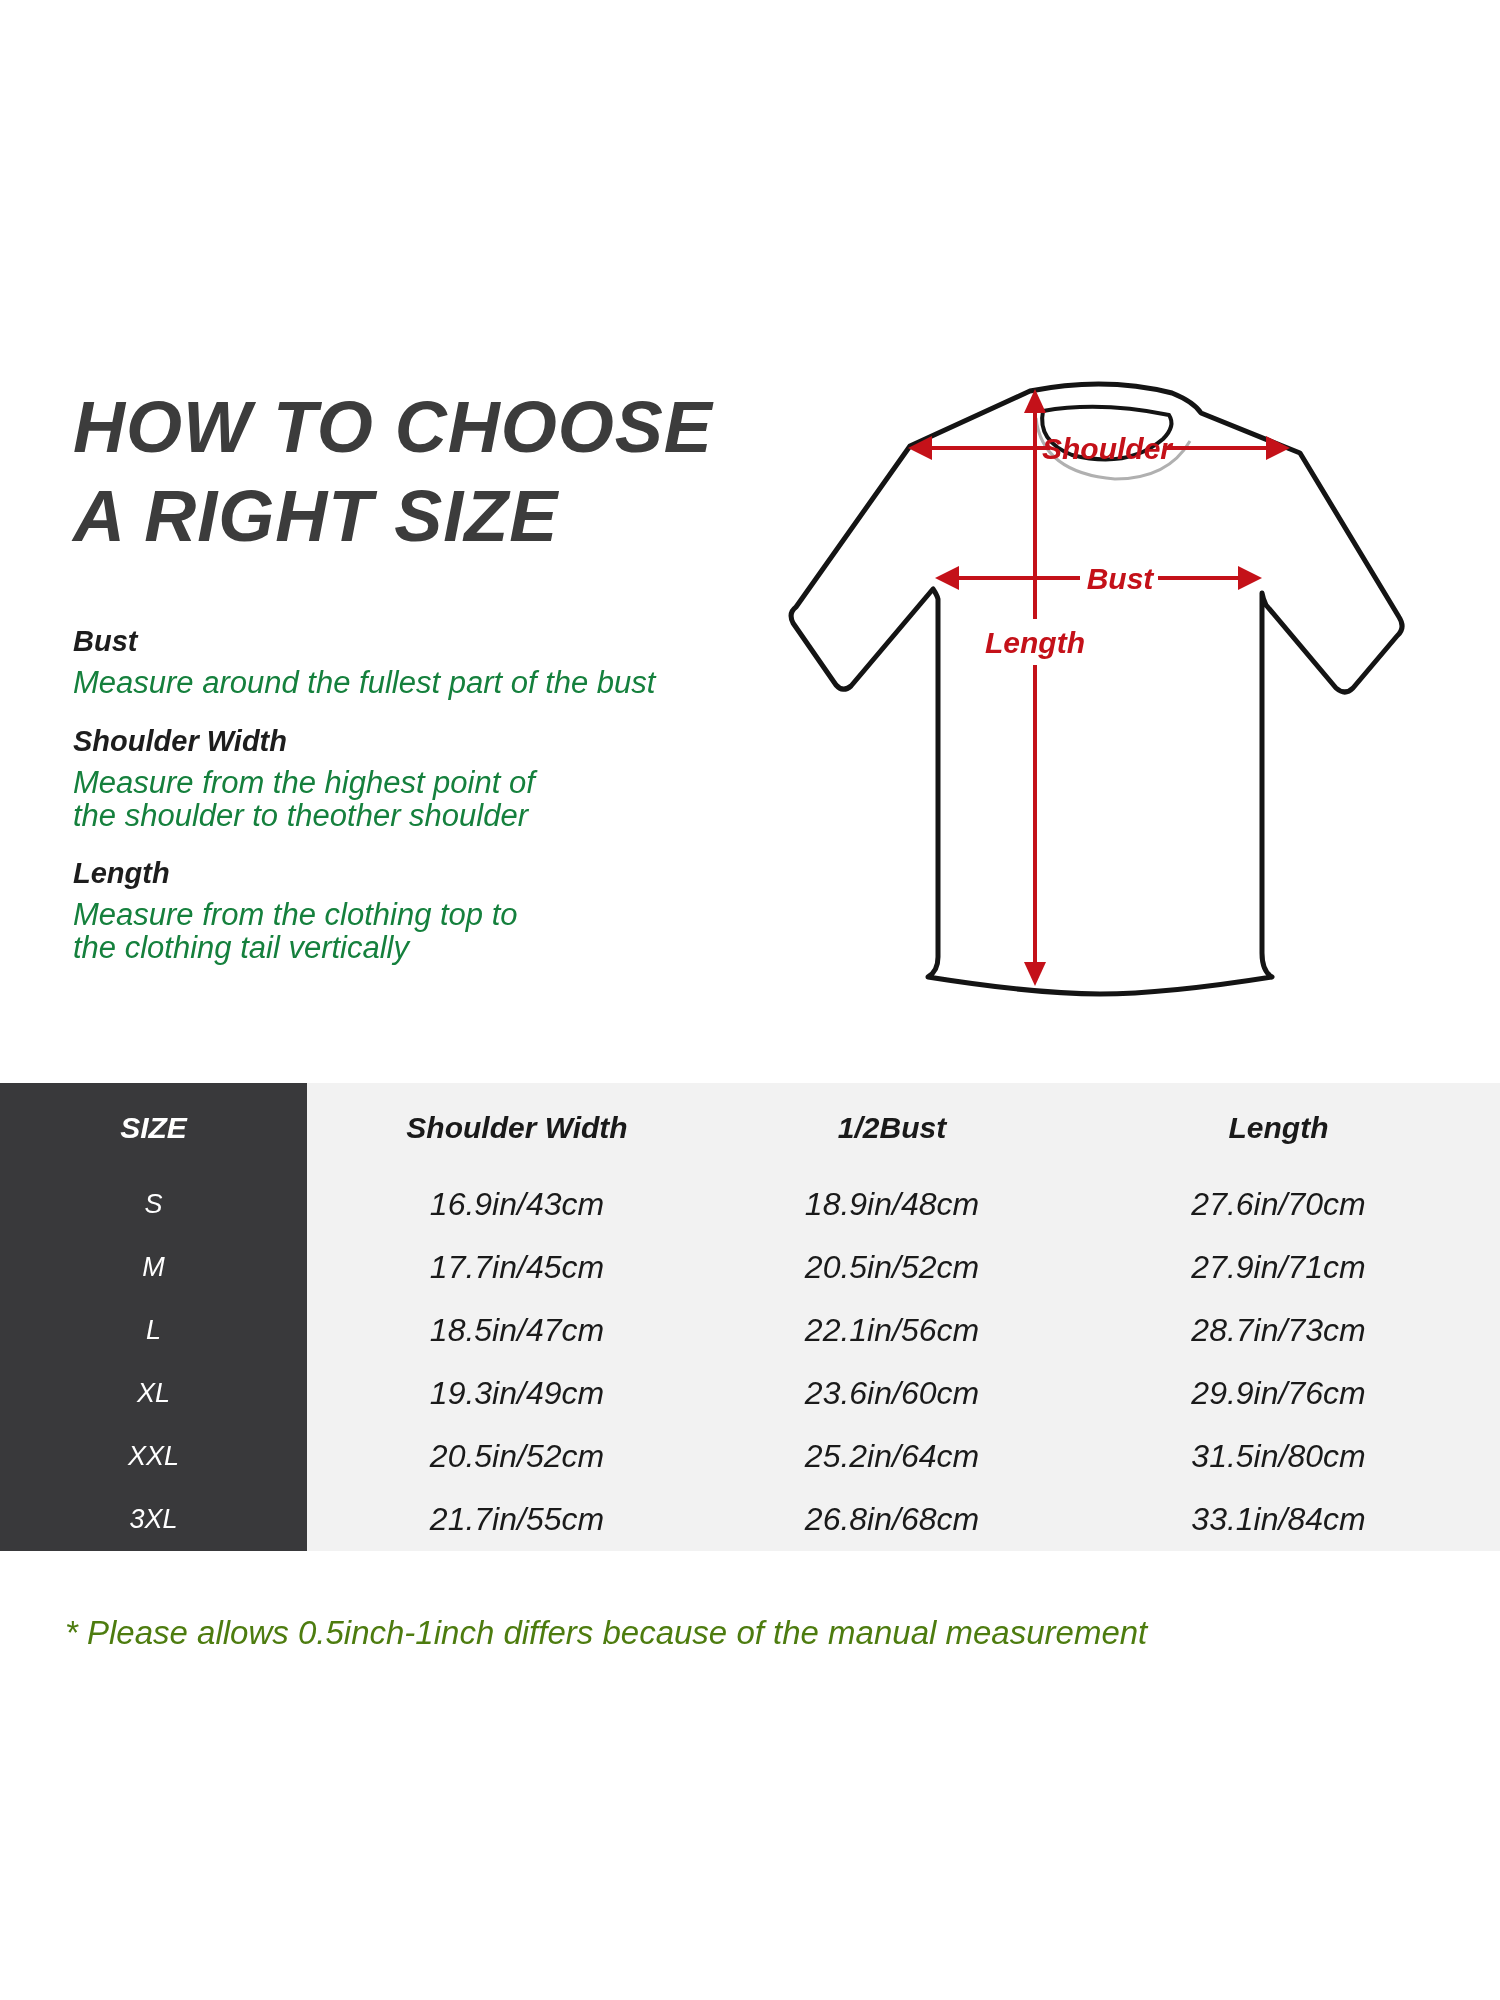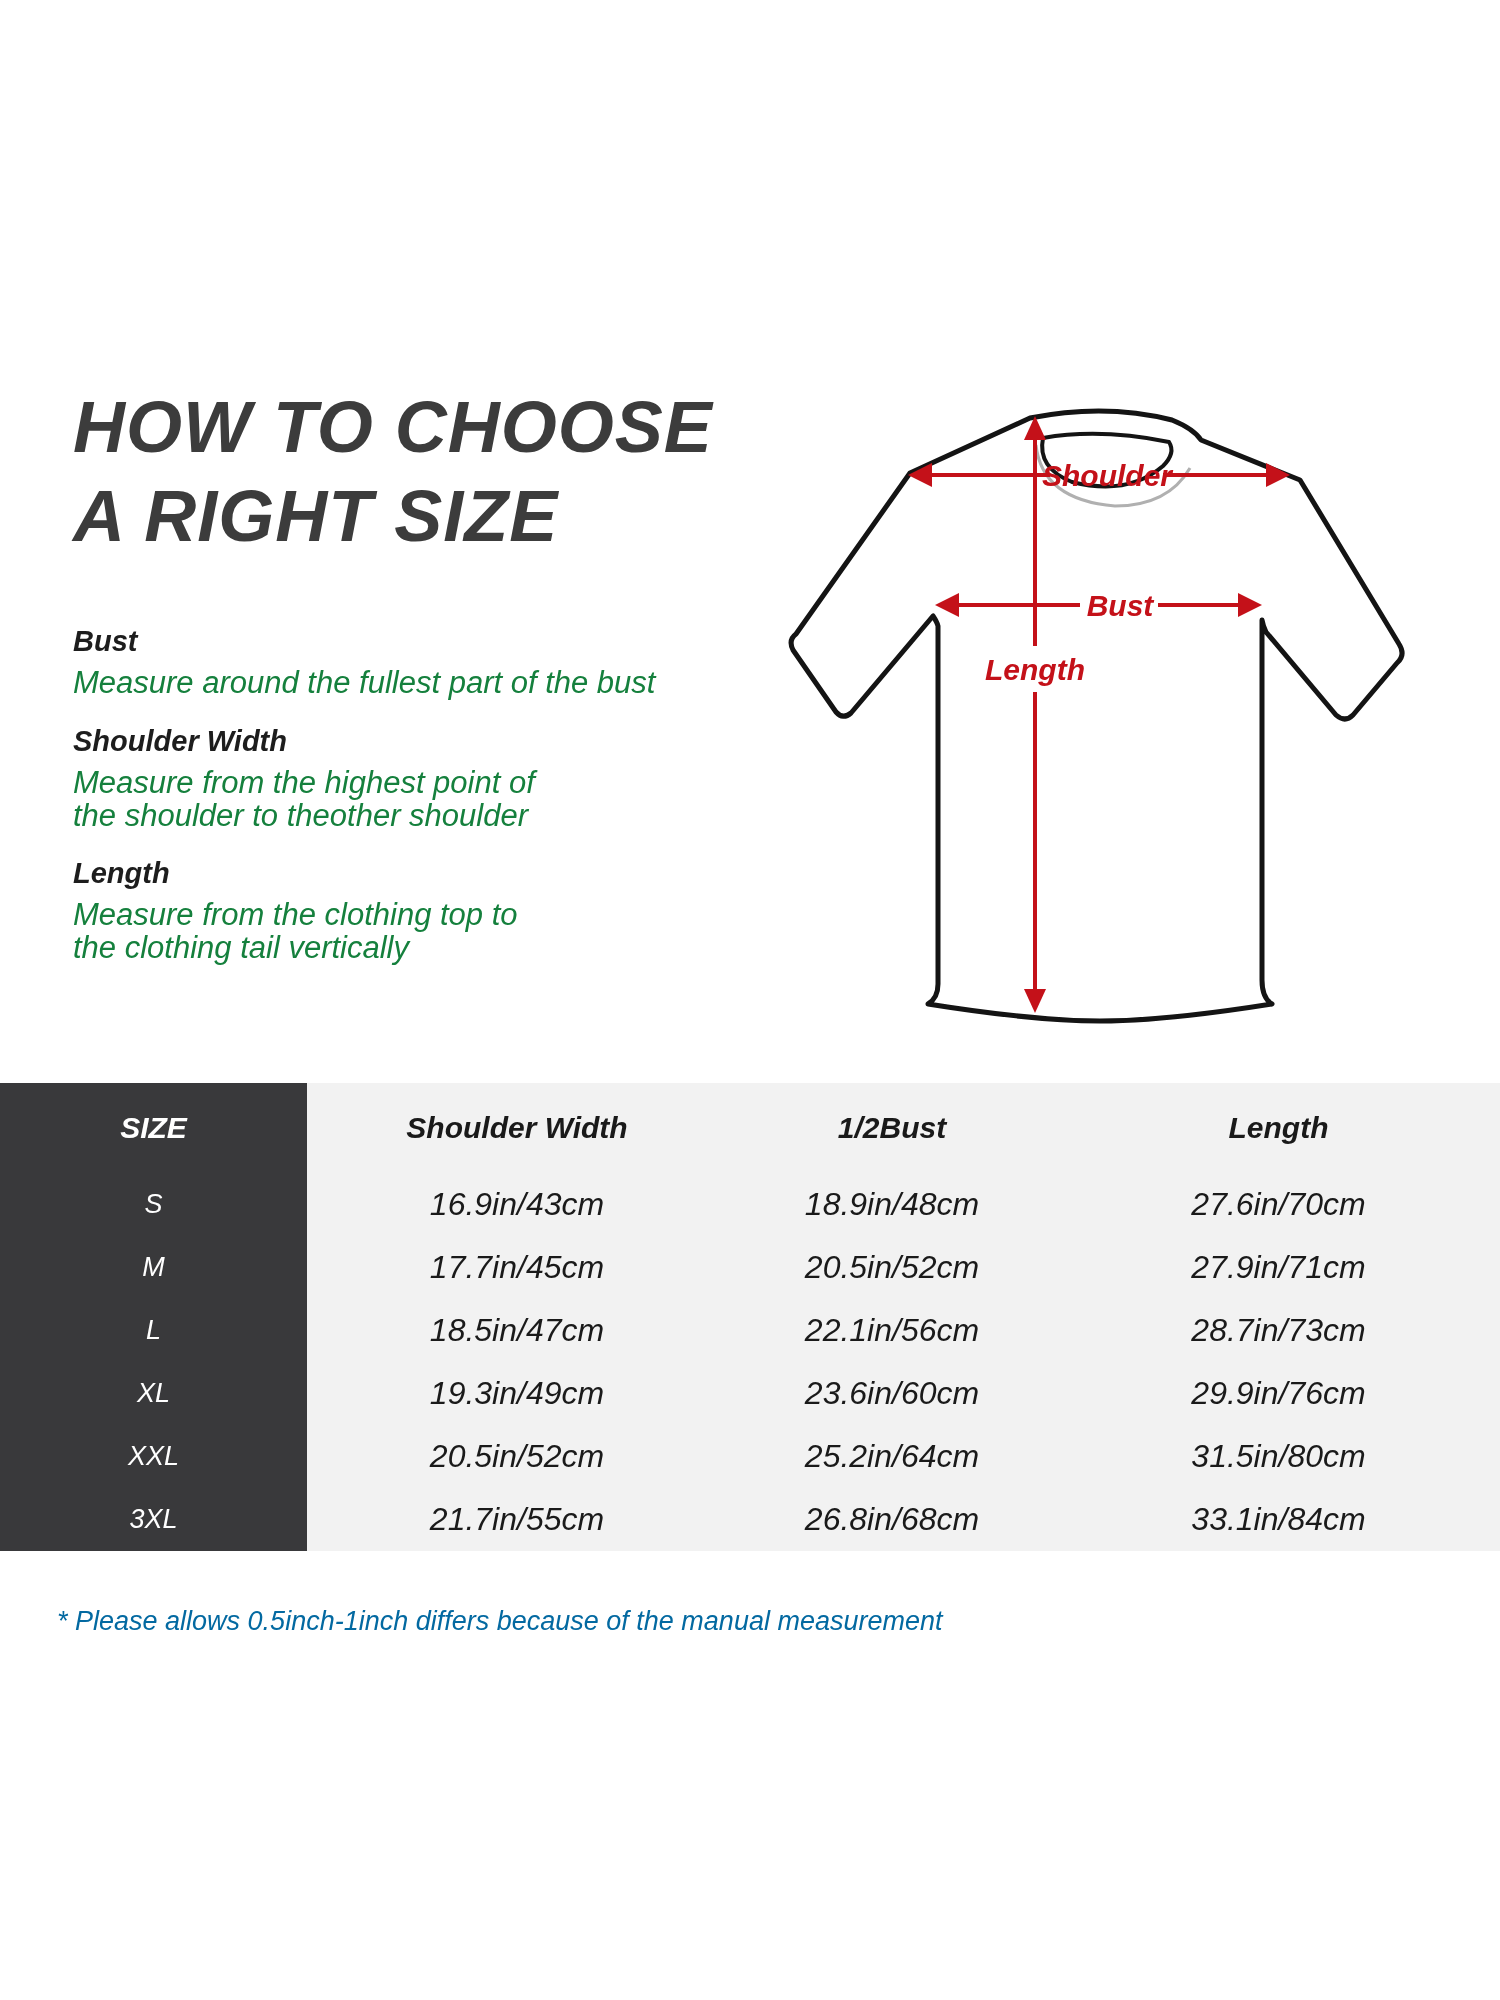--- a/index.html
+++ b/index.html
@@ -21,7 +21,7 @@
   .sec-shoulder{top:724px;width:480px;}
   .sec-length{top:856px;width:480px;}
   
-  .diagram{position:absolute;left:600px;top:290px;width:900px;height:780px;}
+  .diagram{position:absolute;left:600px;top:263px;width:900px;height:780px;}
   .diagram svg{display:block;}
   .diag-label{font-family:"Liberation Sans",sans-serif;font-size:30px;font-weight:700;}
   

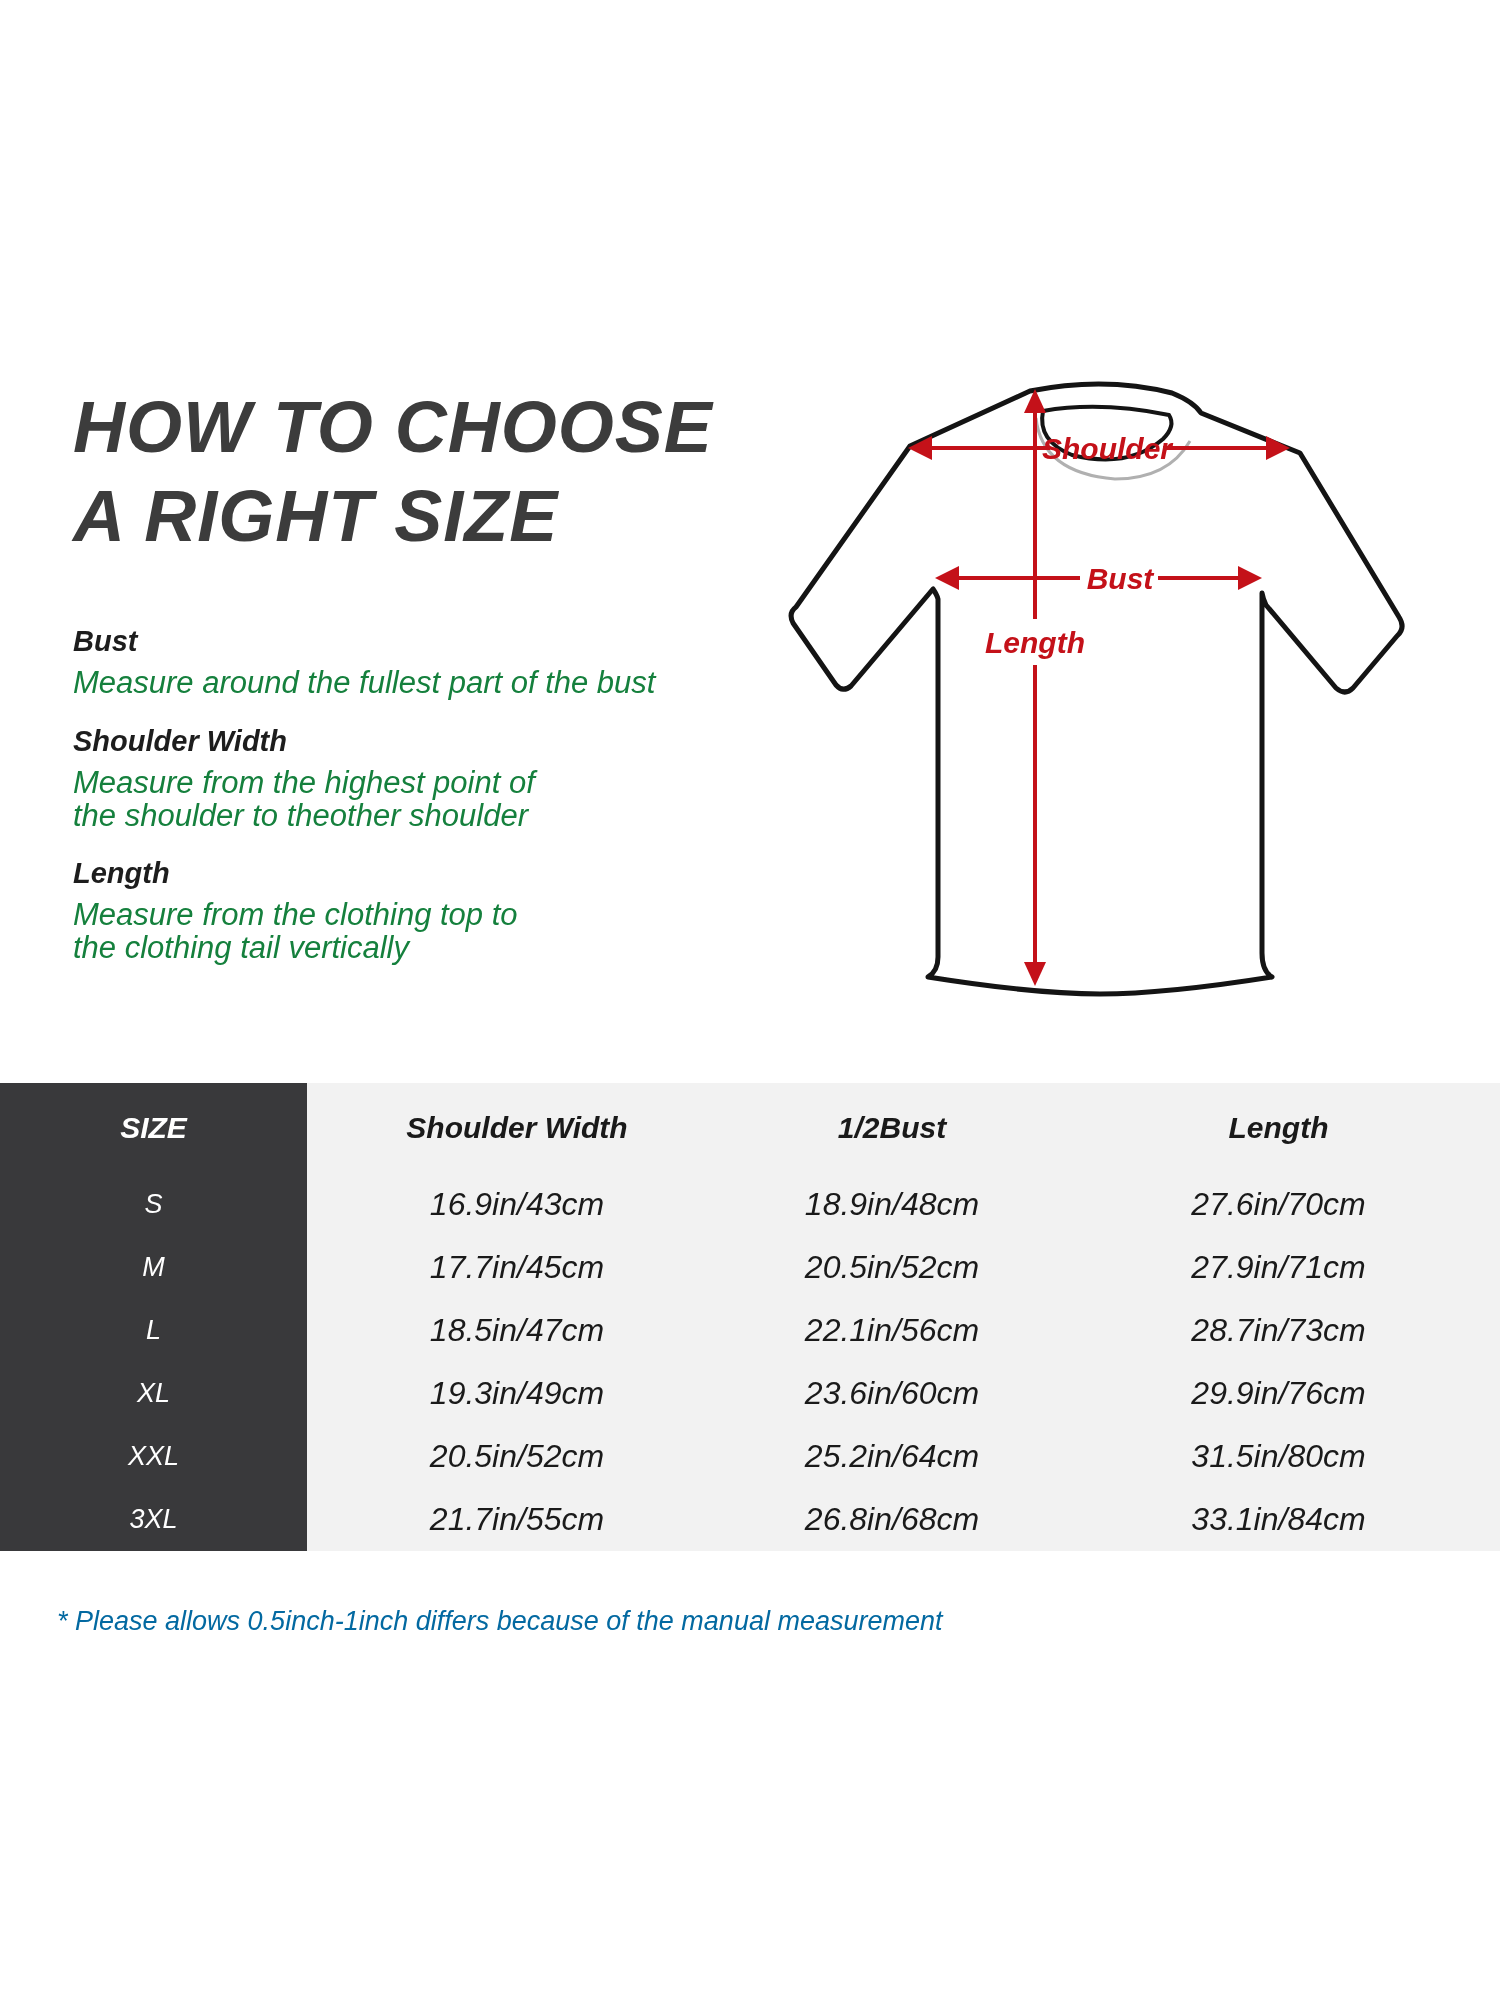--- a/index.html
+++ b/index.html
@@ -39,8 +39,8 @@
   .cell.rowlabel{font-size:27px;}
   
   .footnote{
-    position:absolute;left:57px;top:1606px;margin:0;
-    font-size:27px;color:#0369a1;
+    position:absolute;left:57px;top:1606px;margin:8px;
+    font-size:33px;color:#4d7c0f;
   }
 </style>
 </head>

